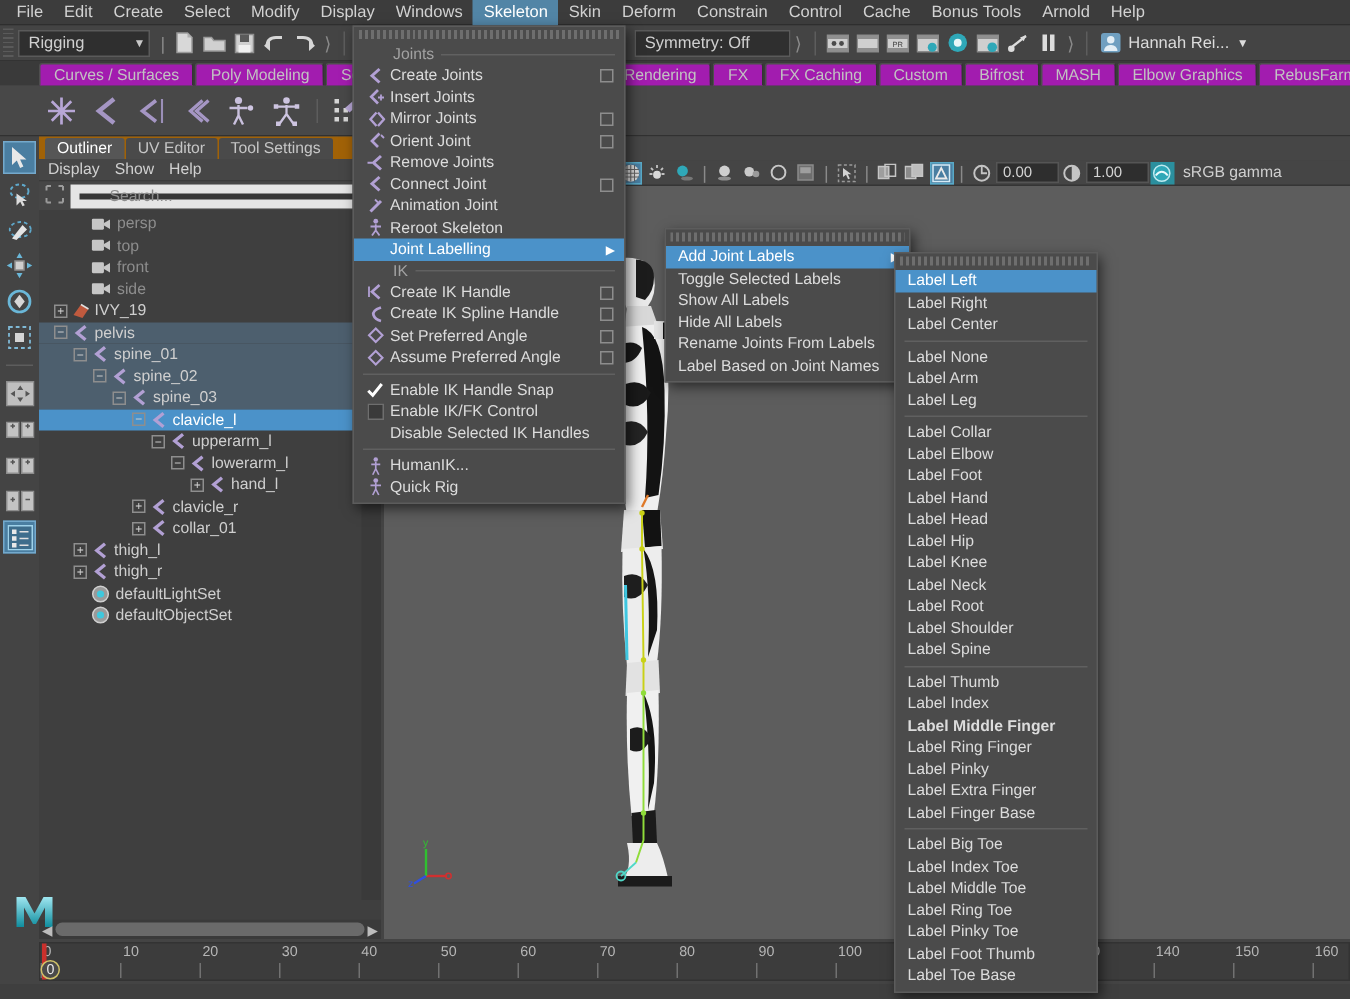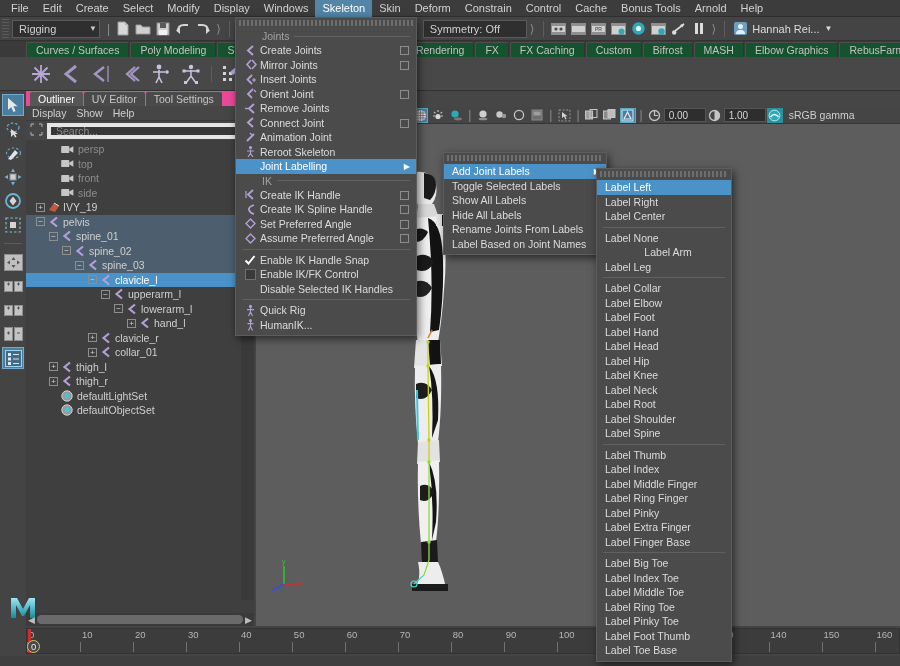--- a/index.html
+++ b/index.html
@@ -58,7 +58,7 @@
   .shelftabs { height:16px; background:#3a3a3a; display:flex; align-items:flex-end; padding-left:26px; }
   .shelftabs .st {
     height:15px; line-height:15px; padding:0 9px; font-size:10.5px; color:#c2c2c2;
-    background:#14532d; margin-right:1px; border-top:1px solid #4e4e4e;
+    background:#a21caf; margin-right:1px; border-top:1px solid #4e4e4e;
     border-left:1px solid #4e4e4e; border-right:1px solid #333;
     border-radius:2px 2px 0 0; white-space:nowrap;
   }

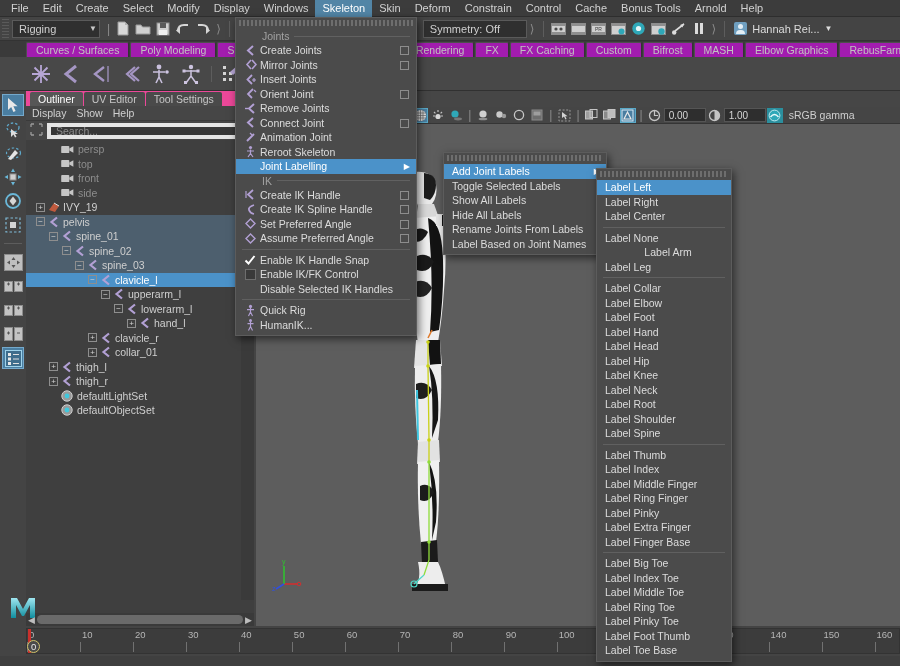--- a/index.html
+++ b/index.html
@@ -1008,21 +1008,21 @@
         <div class="mrow">
           <span class="micon">
             <svg width="13" height="13" viewBox="0 0 13 13">
+              <path d="M8 2 L3.5 6.5 L8 11" stroke="#b2a0d4" stroke-width="1.8" fill="none"></path>
+              <path d="M10 5v4M8 7h4" stroke="#b2a0d4" stroke-width="1.2"></path>
+            </svg>
+          </span>
+          <span class="mlbl">Insert Joints</span>
+        </div>
+        <div class="mrow">
+          <span class="micon">
+            <svg width="13" height="13" viewBox="0 0 13 13">
               <path d="M7 2 L3 6.5 L7 11" stroke="#b2a0d4" stroke-width="1.6" fill="none"></path>
               <path d="M8 2 L12 6.5 L8 11" stroke="#b2a0d4" stroke-width="1.6" fill="none"></path>
             </svg>
           </span>
           <span class="mlbl">Mirror Joints</span>
           <span class="optbox"></span>
-        </div>
-        <div class="mrow">
-          <span class="micon">
-            <svg width="13" height="13" viewBox="0 0 13 13">
-              <path d="M8 2 L3.5 6.5 L8 11" stroke="#b2a0d4" stroke-width="1.8" fill="none"></path>
-              <path d="M10 5v4M8 7h4" stroke="#b2a0d4" stroke-width="1.2"></path>
-            </svg>
-          </span>
-          <span class="mlbl">Insert Joints</span>
         </div>
         <div class="mrow">
           <span class="micon">

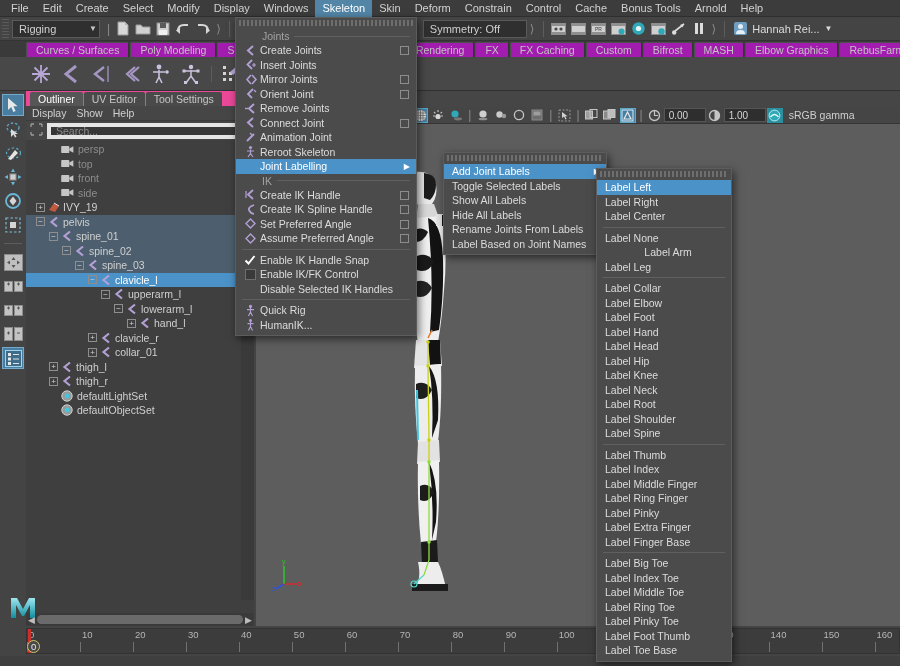--- a/index.html
+++ b/index.html
@@ -80,7 +80,7 @@
     position:absolute; left:26px; top:91px; width:228px; height:535px;
     background:#444444; display:flex; flex-direction:column;
   }
-  .ol-tabs { height:15px; display:flex; align-items:flex-end; padding-left:4px; background:#ec4899;}
+  .ol-tabs { height:15px; display:flex; align-items:flex-end; padding-left:4px; background:#a16207;}
   .ol-tabs .t { height:14px; line-height:14px; padding:0 8px; font-size:10.5px; background:#4a4a4a;
     color:#c6c6c6; margin-right:1px; border-radius:2px 2px 0 0;}
   .ol-tabs .t.act { background:#565656; color:#ffffff; }

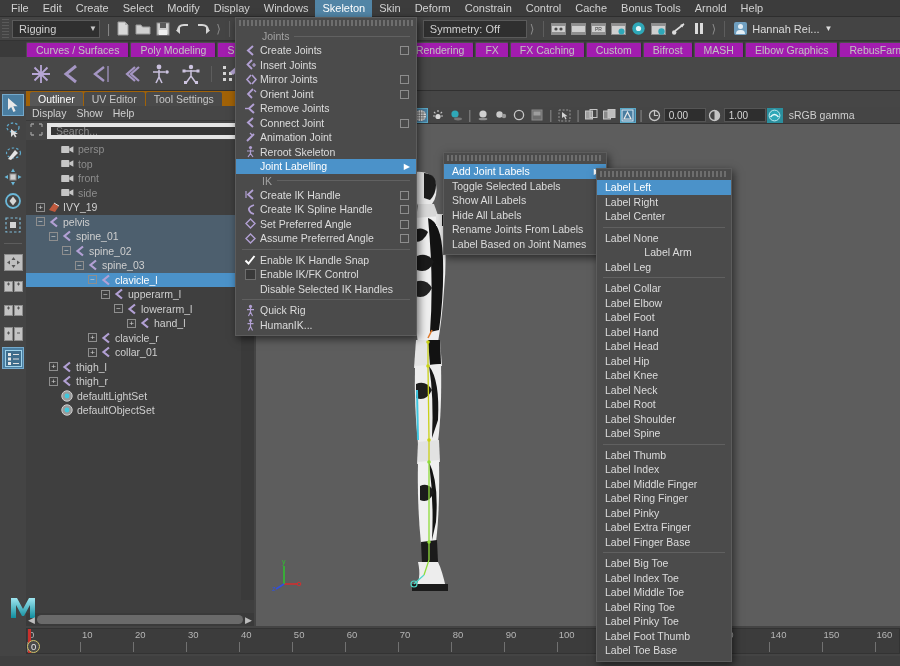--- a/index.html
+++ b/index.html
@@ -87,7 +87,7 @@
   .ol-menu { height:15px; display:flex; align-items:center; gap:10px; padding-left:6px; background:#464646; border-bottom:1px solid #3a3a3a;}
   .ol-menu span { font-size:10.5px; color:#d0d0d0; }
   .ol-search { height:19px; display:flex; align-items:center; padding:0 4px; background:#464646; gap:4px;}
-  .ol-search .sbox { flex:1; height:16px; background:#373737; border:4px solid #e5e5e5; display:flex; align-items:center; padding-left:5px;
+  .ol-search .sbox { flex:1; height:16px; background:#373737; border:6px solid #e5e5e5; display:flex; align-items:center; padding-left:20px;
      font-size:10.5px; color:#8d8d8d; }
   .ol-tree { flex:1; background:#3f3f3f; overflow:hidden; position:relative; padding-top:2px;}
   .row { height:14.5px; display:flex; align-items:center; font-size:10.5px; color:#cfcfcf; white-space:nowrap; position:relative;}

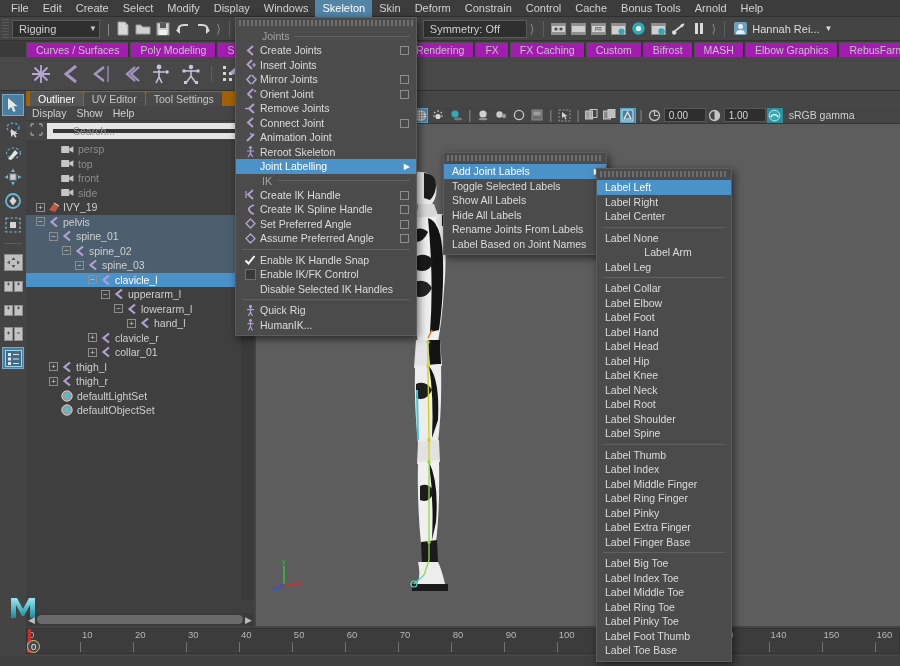--- a/index.html
+++ b/index.html
@@ -1206,7 +1206,7 @@
         <div class="mrow" style="padding-left: 8px;">
           <span class="mlbl">Label None</span>
         </div>
-        <div class="mrow" style="padding-left: 8px; text-align: center;">
+        <div class="mrow" style="padding-left: 8px;">
           <span class="mlbl">Label Arm</span>
         </div>
         <div class="mrow" style="padding-left: 8px;">

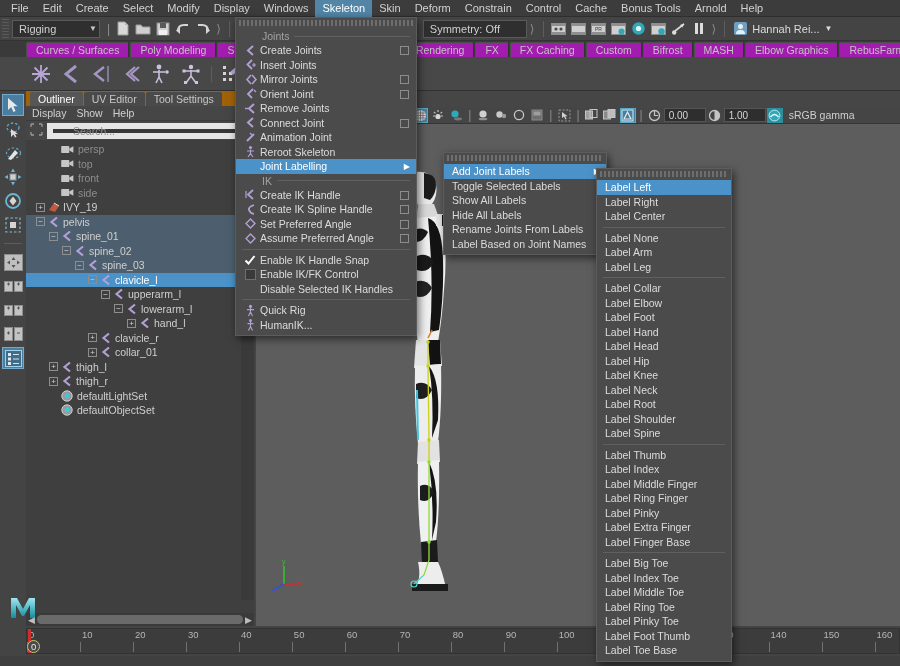--- a/index.html
+++ b/index.html
@@ -1147,20 +1147,20 @@
         <div class="mrow">
           <span class="micon">
             <svg width="13" height="13" viewBox="0 0 13 13">
+              <circle cx="6.5" cy="2.4" r="1.5" fill="#b2a0d4"></circle>
+              <path d="M6.5 4v4.5M3.5 5.6h6M4.5 12.5l2-4 2 4" stroke="#b2a0d4" stroke-width="1.1" fill="none"></path>
+            </svg>
+          </span>
+          <span class="mlbl">HumanIK...</span>
+        </div>
+        <div class="mrow">
+          <span class="micon">
+            <svg width="13" height="13" viewBox="0 0 13 13">
               <circle cx="6.5" cy="2.4" r="1.6" fill="#b2a0d4"></circle>
               <path d="M6.5 4v4M3 5.6h7M4.5 12l2-4 2 4" stroke="#b2a0d4" stroke-width="1.1" fill="none"></path>
             </svg>
           </span>
           <span class="mlbl">Quick Rig</span>
-        </div>
-        <div class="mrow">
-          <span class="micon">
-            <svg width="13" height="13" viewBox="0 0 13 13">
-              <circle cx="6.5" cy="2.4" r="1.5" fill="#b2a0d4"></circle>
-              <path d="M6.5 4v4.5M3.5 5.6h6M4.5 12.5l2-4 2 4" stroke="#b2a0d4" stroke-width="1.1" fill="none"></path>
-            </svg>
-          </span>
-          <span class="mlbl">HumanIK...</span>
         </div>
       </div>
   </div>

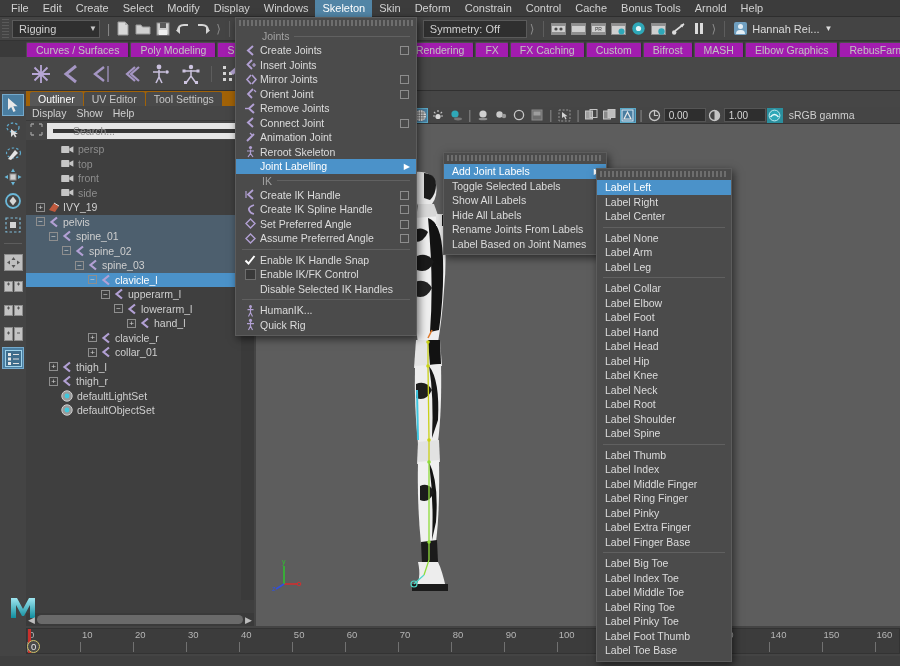--- a/index.html
+++ b/index.html
@@ -1253,7 +1253,7 @@
         <div class="mrow" style="padding-left: 8px;">
           <span class="mlbl">Label Index</span>
         </div>
-        <div class="mrow" style="padding-left: 8px;">
+        <div class="mrow" style="padding-left: 8px; font-weight: bold;">
           <span class="mlbl">Label Middle Finger</span>
         </div>
         <div class="mrow" style="padding-left: 8px;">

